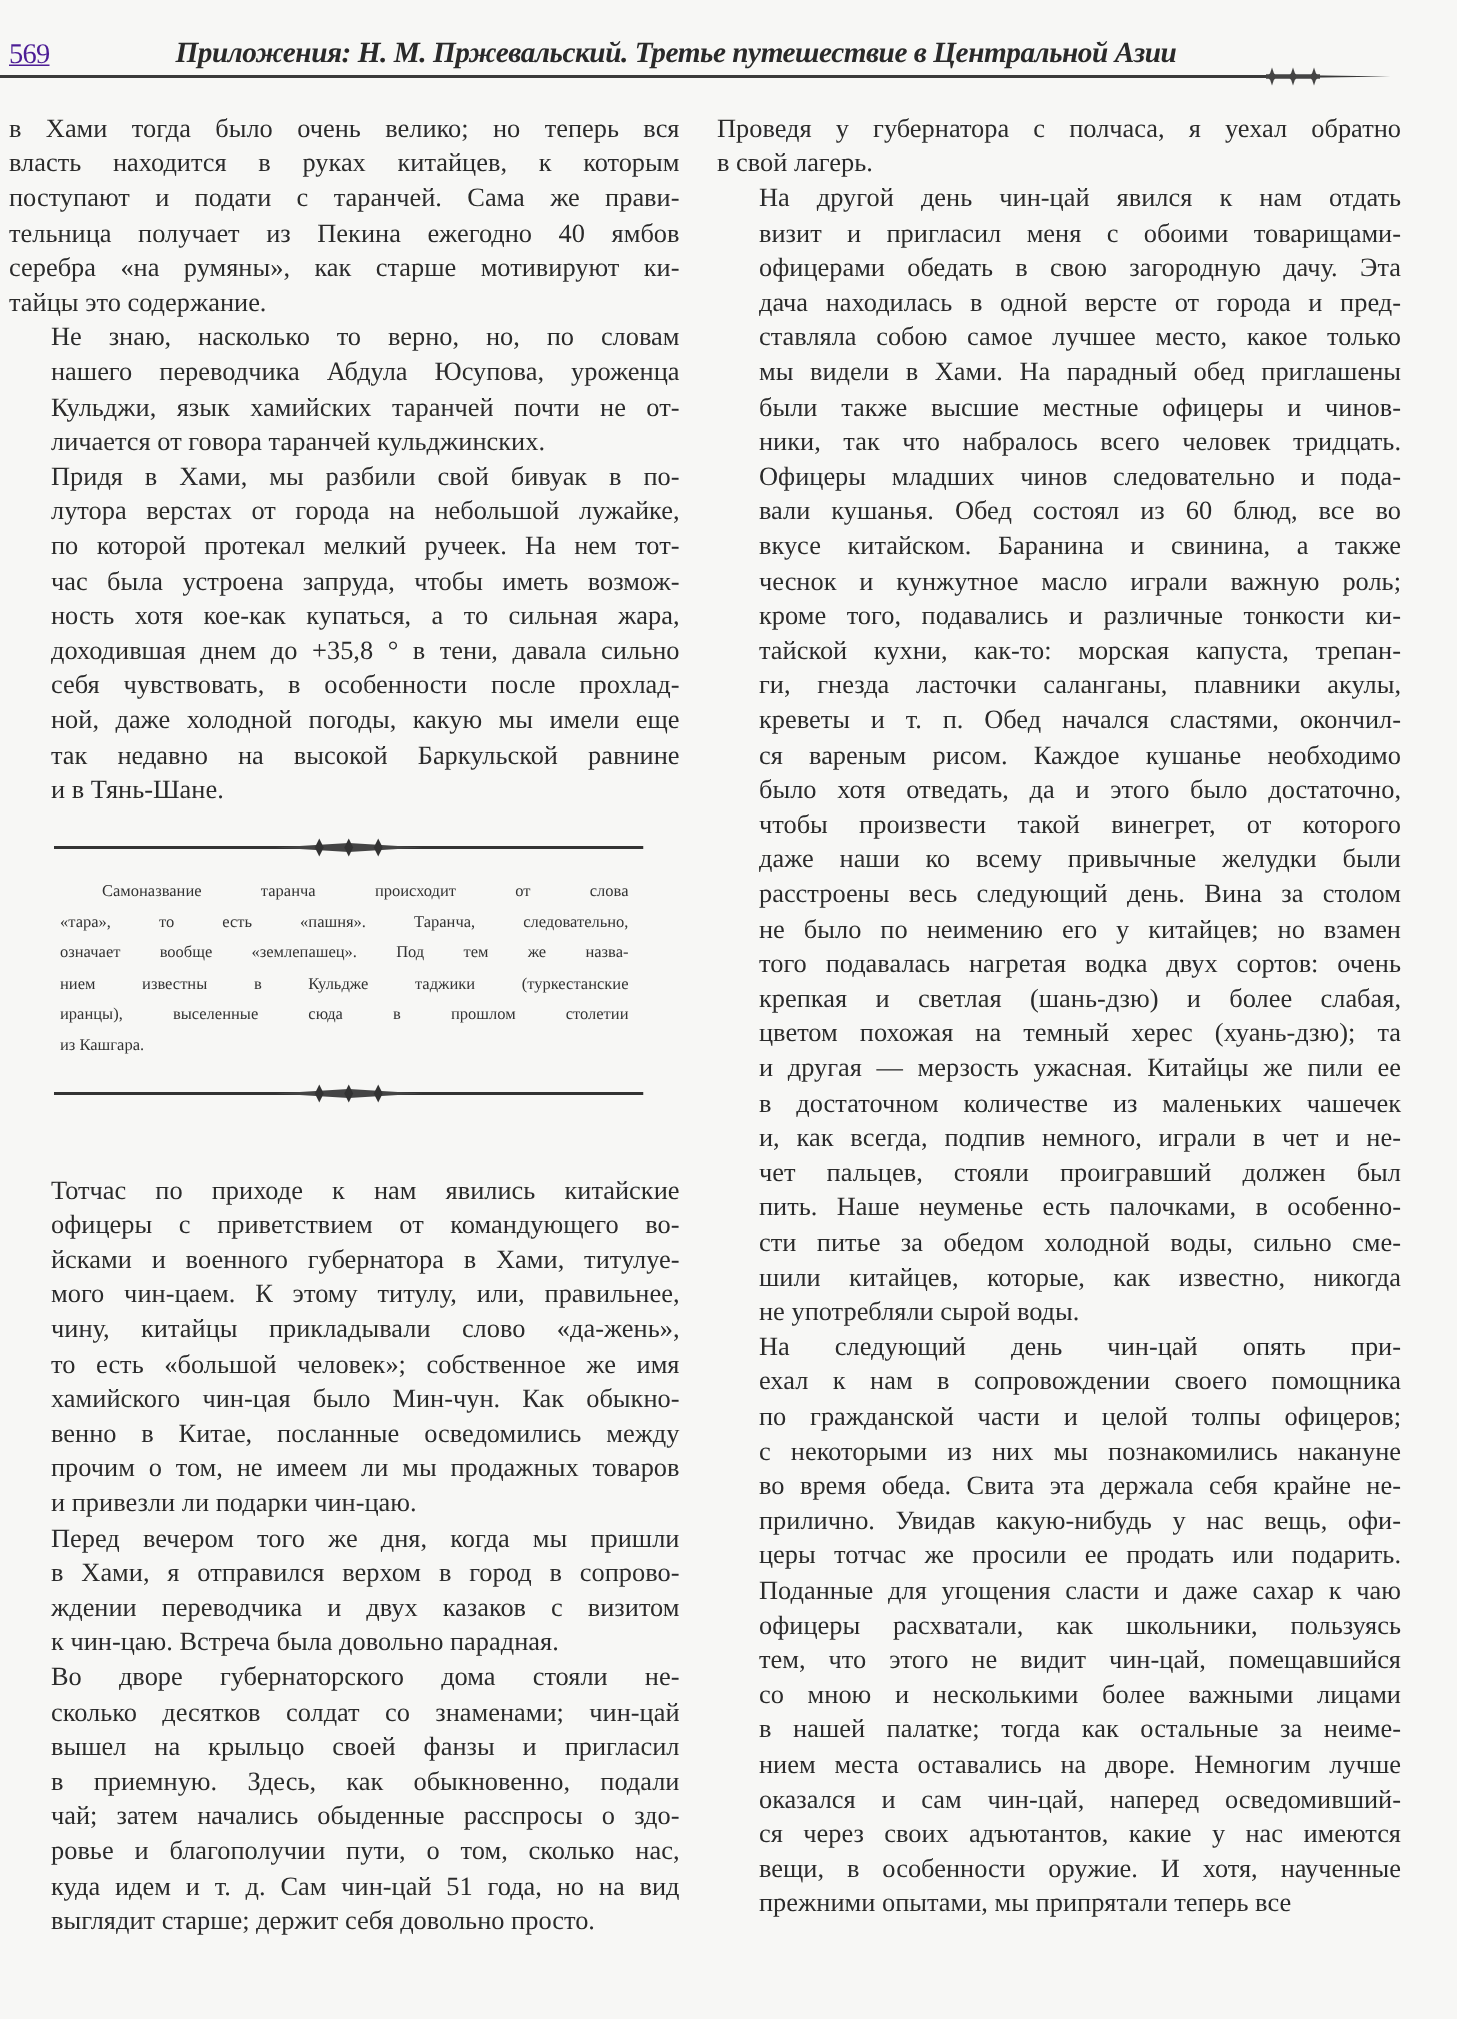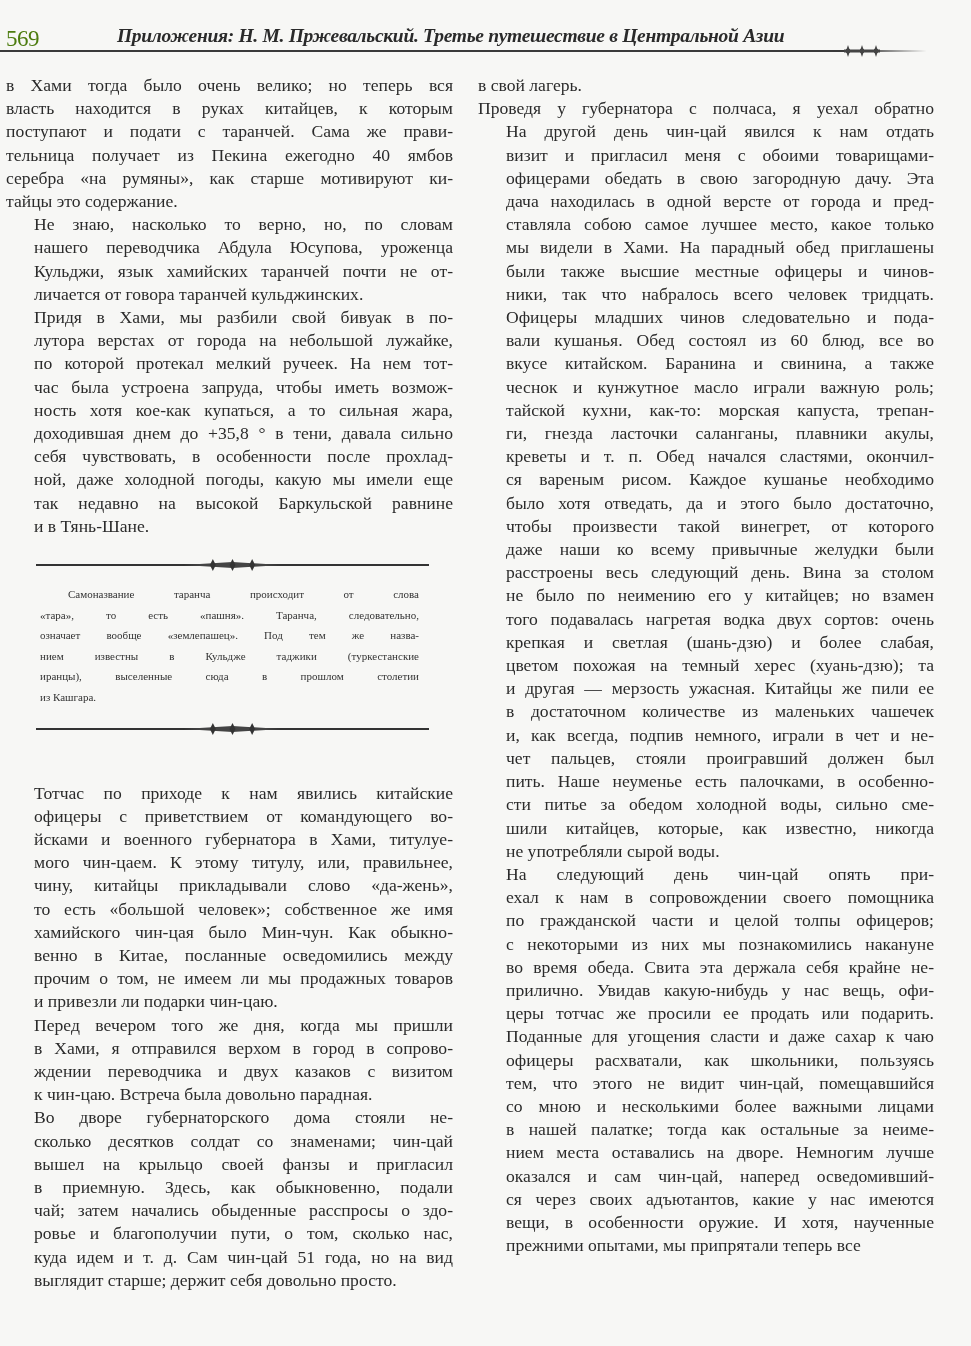--- a/index.html
+++ b/index.html
@@ -15,7 +15,7 @@
   }
   .page-number {
     position: absolute; left: 6px; top: 6px;
-    font-size: 23px; color: #4d7c0f; letter-spacing: -0.5px;
+    font-size: 19px; color: #4c1d95; letter-spacing: -0.5px; text-decoration: underline;
   }
   .running-title {
     position: absolute; left: 117px; top: 5px;

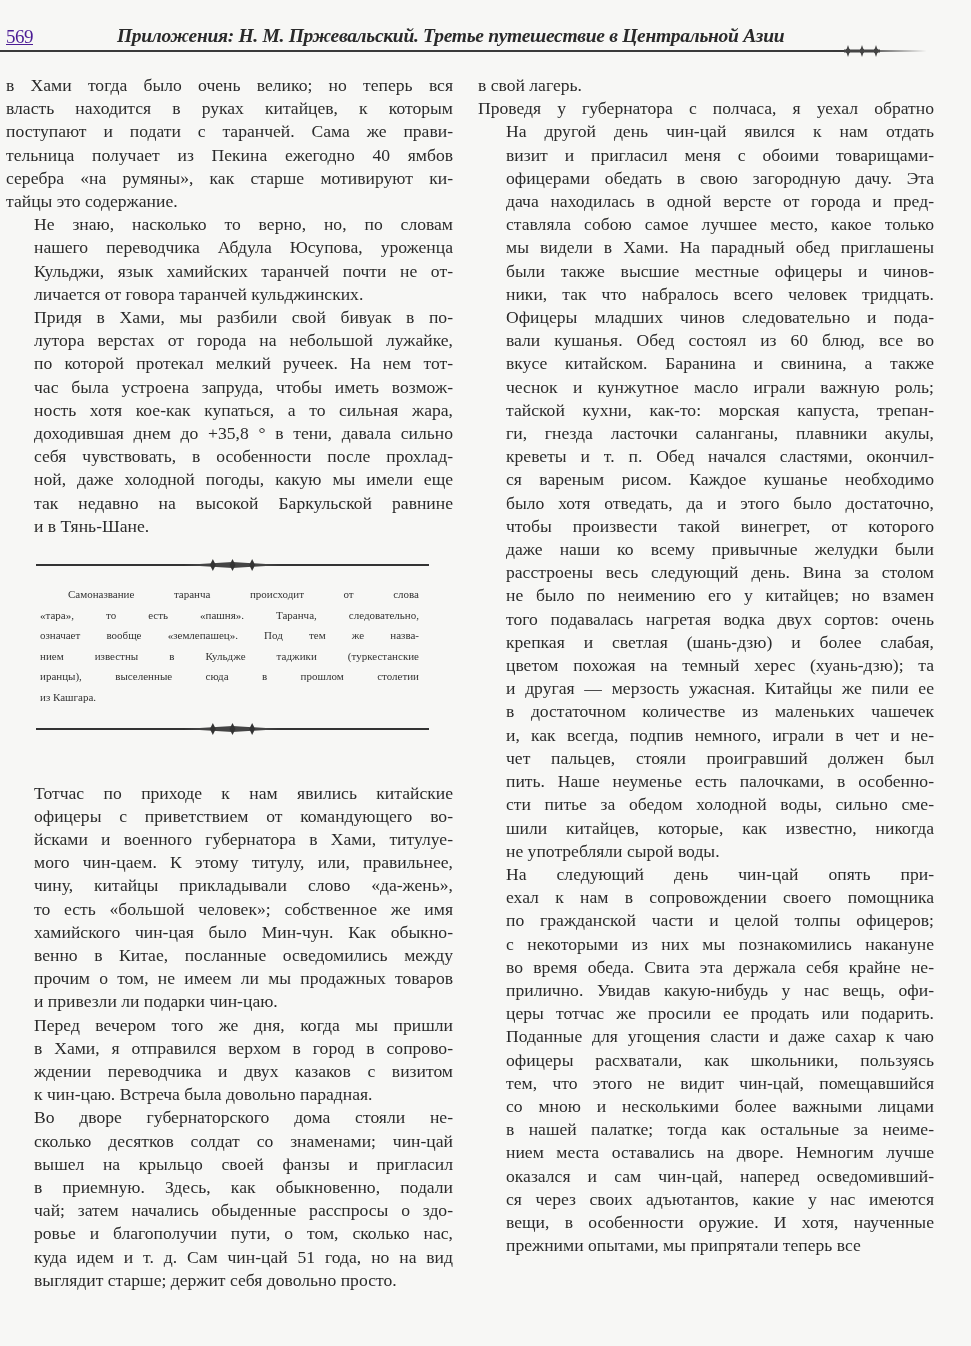--- a/index.html
+++ b/index.html
@@ -167,8 +167,8 @@
 
 <div class="column col-right">
   <p class="para" id="R1">
+      <span class="line">Проведя у губернатора с полчаса, я уехал обратно</span>
       <span class="line last">в свой лагерь.</span>
-      <span class="line">Проведя у губернатора с полчаса, я уехал обратно</span>
     </p>
   <p class="para indent" id="R2">
       <span class="line">На другой день чин-цай явился к нам отдать</span>

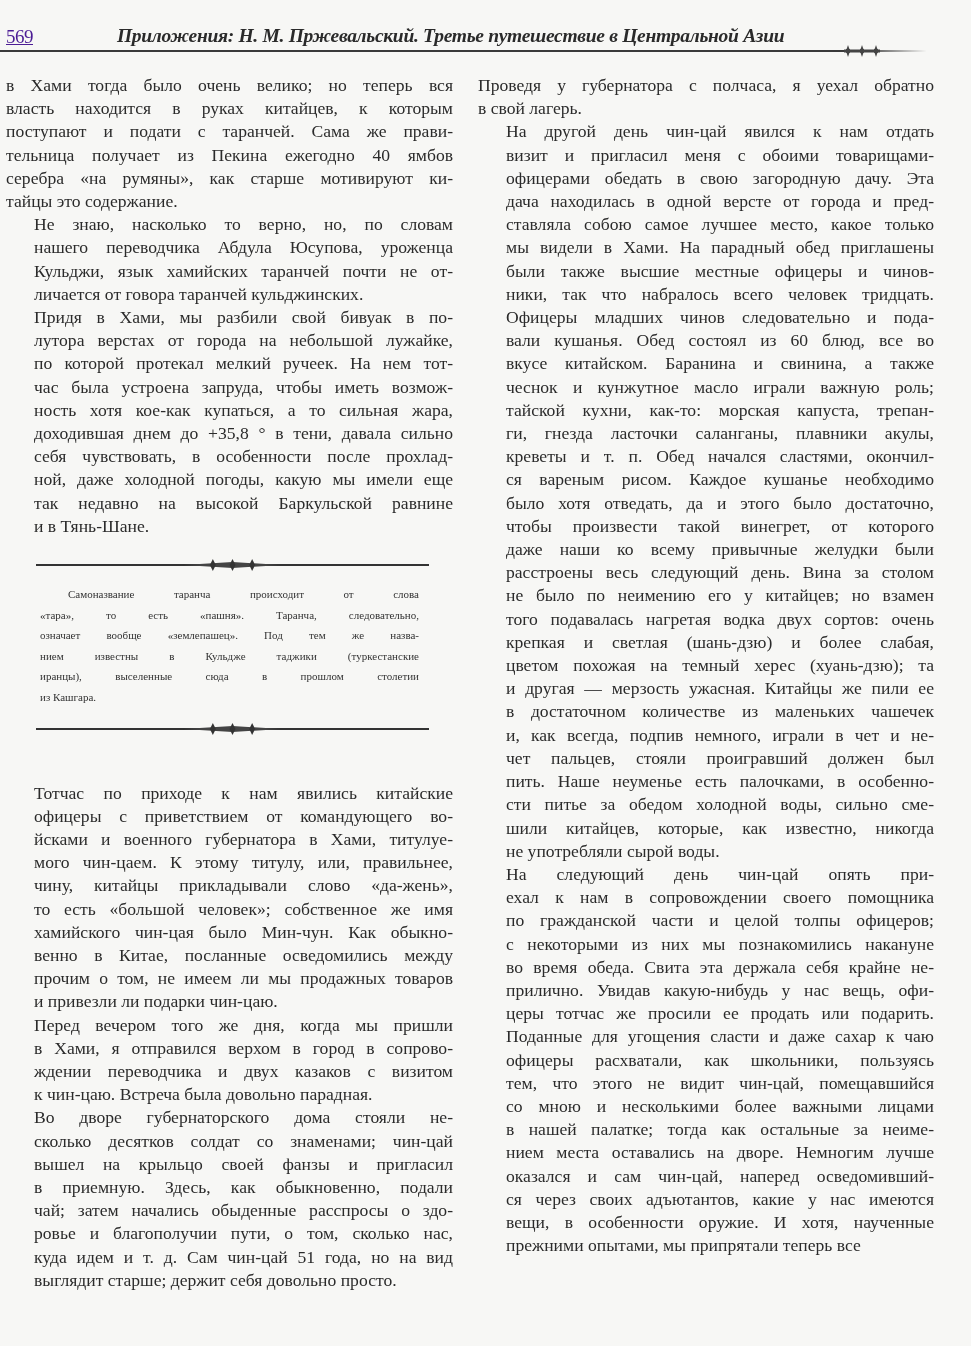--- a/index.html
+++ b/index.html
@@ -183,6 +183,7 @@
       <span class="line">вали кушанья. Обед состоял из 60 блюд, все во</span>
       <span class="line">вкусе китайском. Баранина и свинина, а также</span>
       <span class="line">чеснок и кунжутное масло играли важную роль;</span>
+      <span class="line">кроме того, подавались и различные тонкости ки-</span>
       <span class="line">тайской кухни, как-то: морская капуста, трепан-</span>
       <span class="line">ги, гнезда ласточки саланганы, плавники акулы,</span>
       <span class="line">креветы и т. п. Обед начался сластями, окончил-</span>

